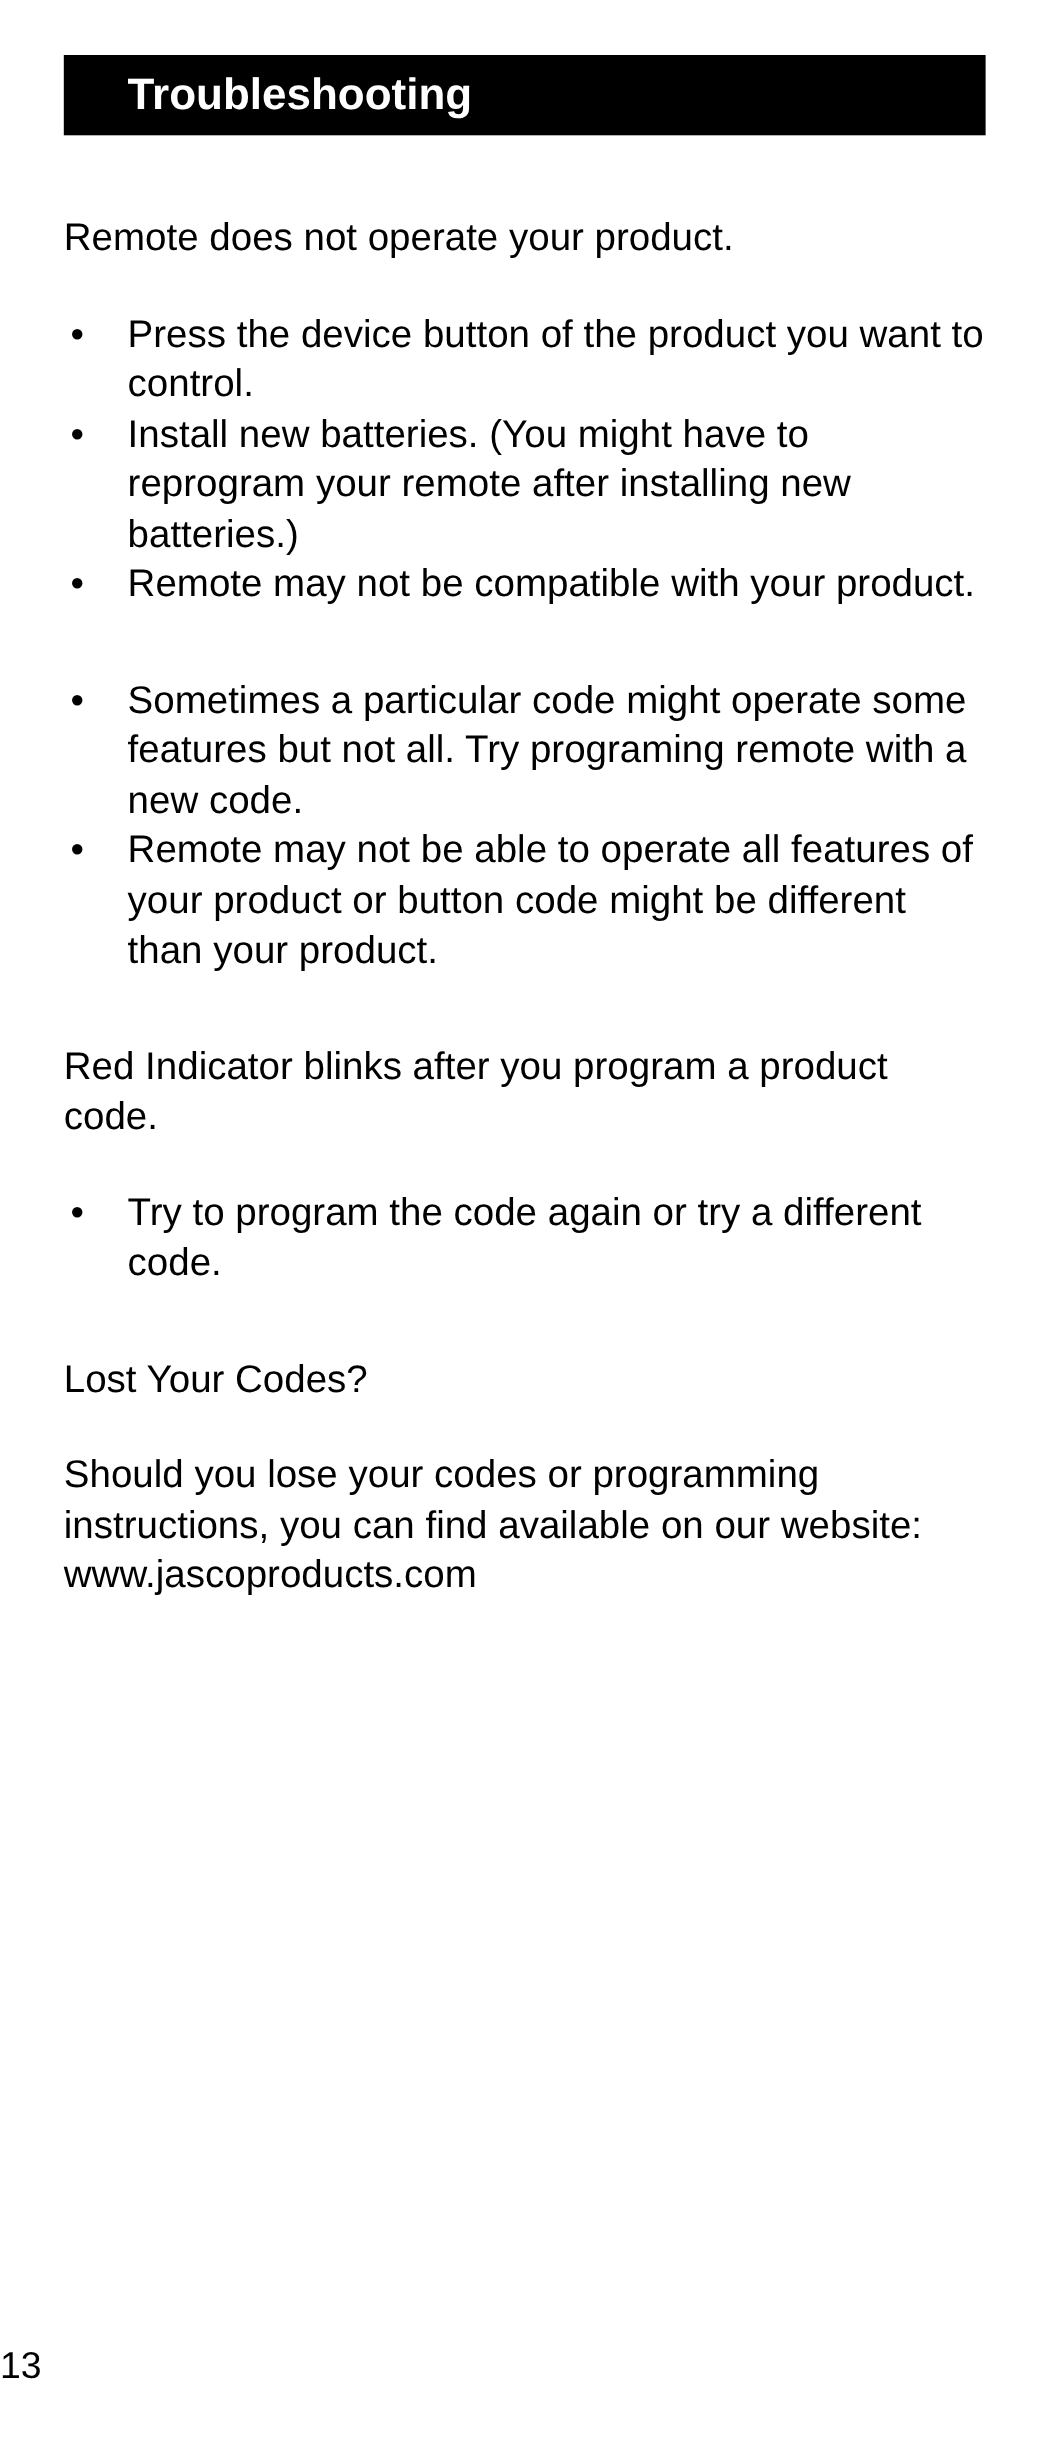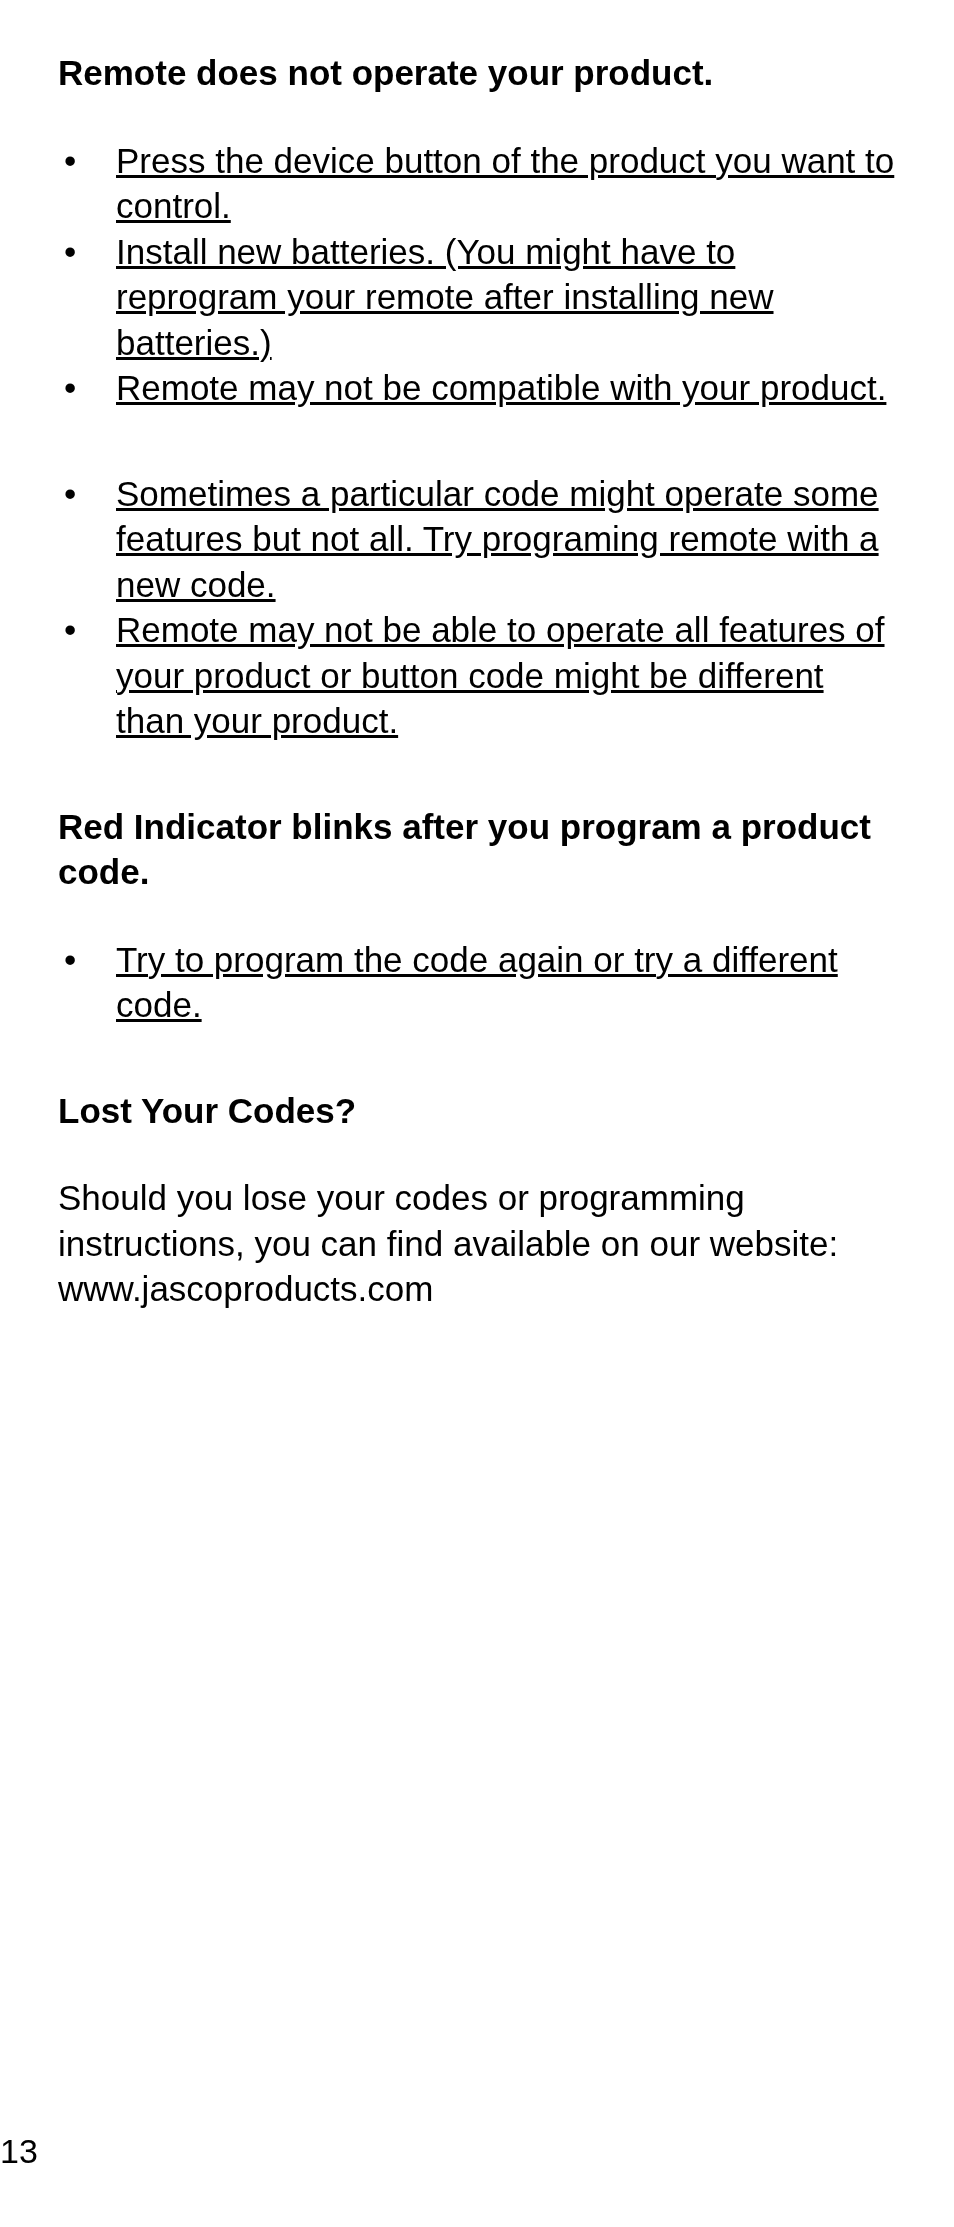--- a/index.html
+++ b/index.html
@@ -67,6 +67,9 @@
 
 <div class="page">
 
+  <div class="title-bar">
+    <span>Troubleshooting</span>
+  </div>
 
   <div class="section-heading">Remote does not operate your product.</div>
   <ul class="bullets">

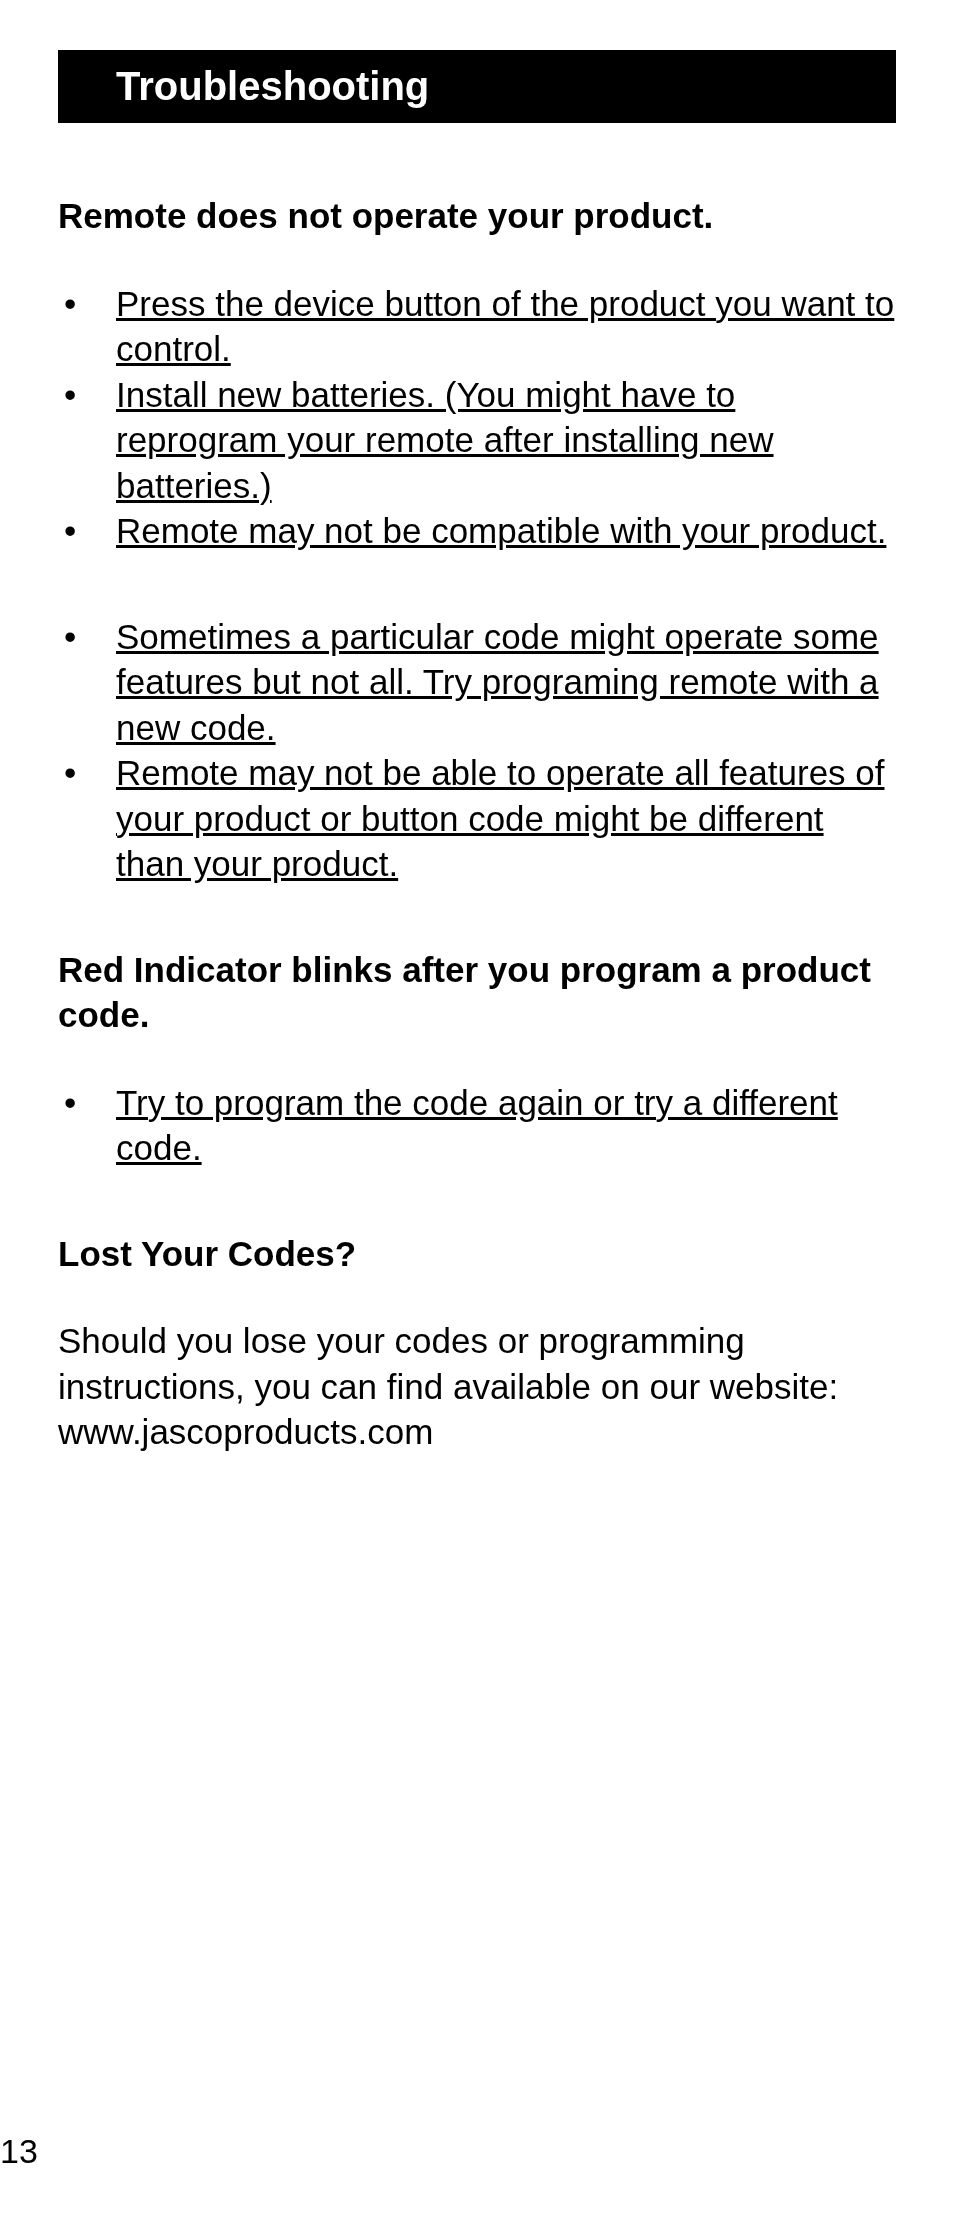--- a/index.html
+++ b/index.html
@@ -23,7 +23,7 @@
     margin-bottom: 70px;
   }
   .section-heading {
-    font-weight: bold;
+    font-weight: normal;
     font-size: 35px;
     line-height: 1.3;
     margin-bottom: 42px;

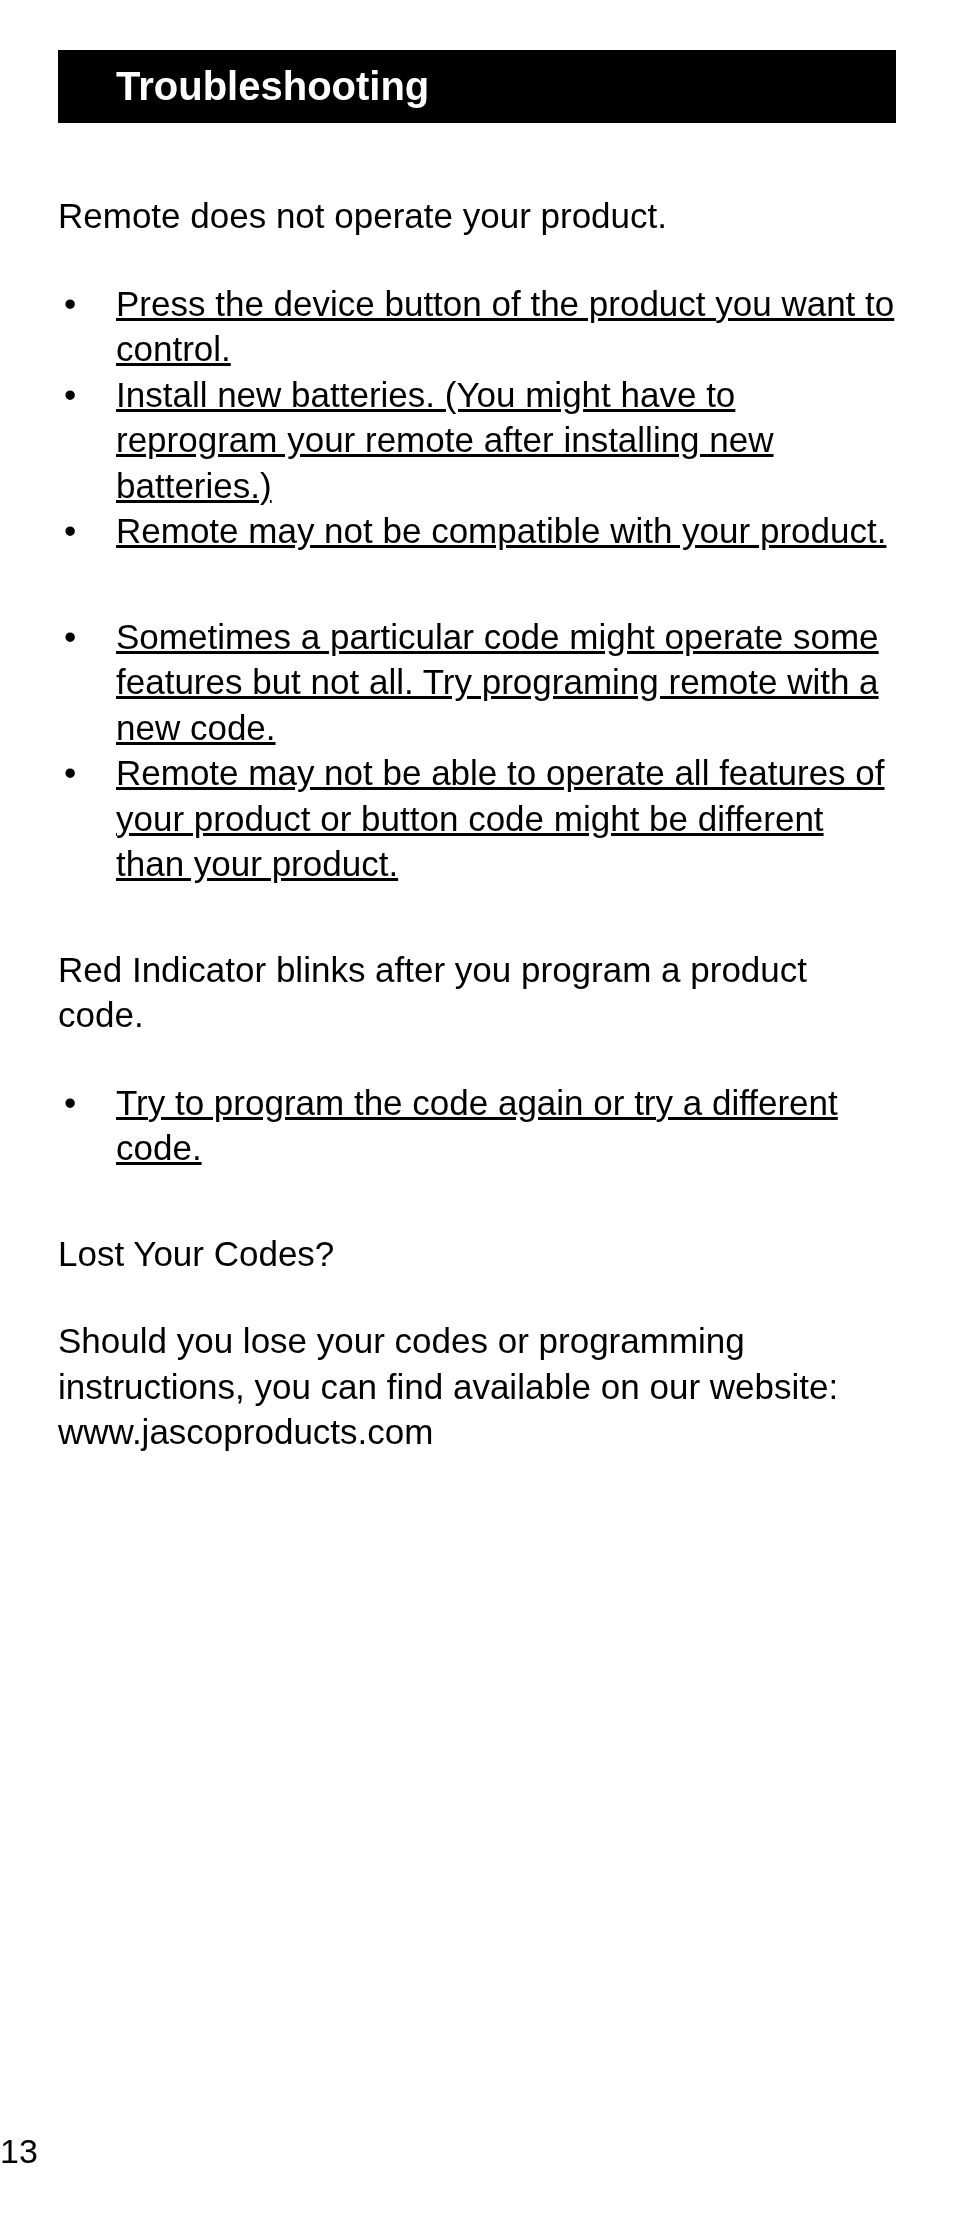--- a/index.html
+++ b/index.html
@@ -38,7 +38,6 @@
     font-size: 35px;
     line-height: 1.3;
     margin-bottom: 0;
-    text-decoration: underline;
   }
   ul.bullets li::before {
     content: "•";

